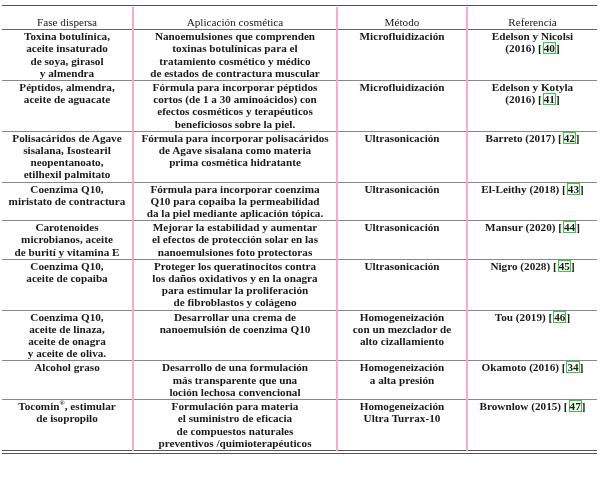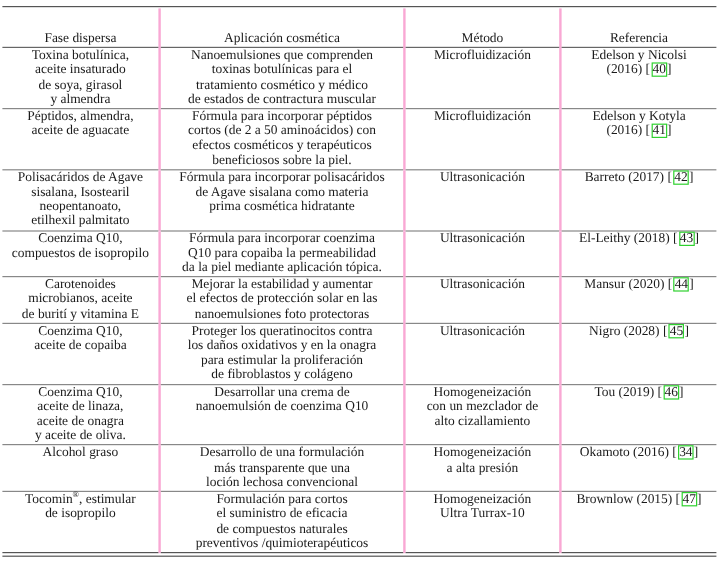--- a/index.html
+++ b/index.html
@@ -47,7 +47,7 @@
     th:first-child, td:first-child { border-left: none; }
     thead th {
       border-bottom: 1.3px solid #666;
-      padding-top: 19px;
+      padding-top: 9px;
     }
     tbody tr td { border-bottom: 1.3px solid #888; }
     tbody tr:last-child td { border-bottom: 1.3px solid #555; }

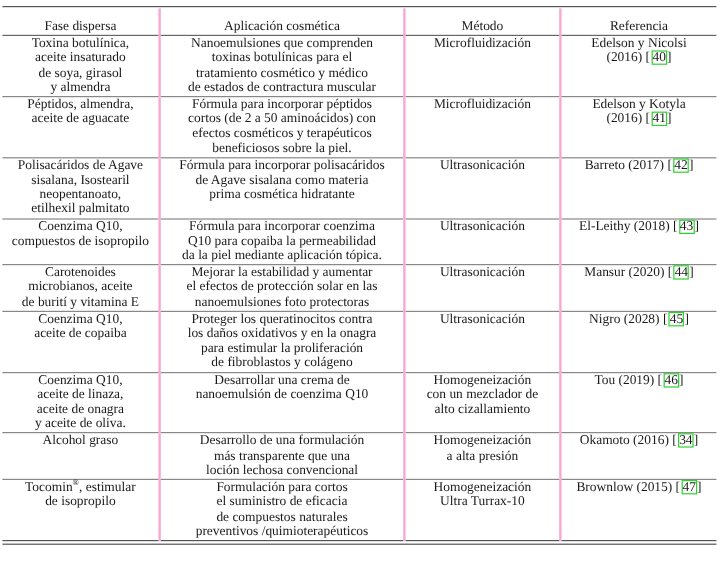--- a/index.html
+++ b/index.html
@@ -49,7 +49,7 @@
       border-bottom: 1.3px solid #666;
       padding-top: 9px;
     }
-    tbody tr td { border-bottom: 1.3px solid #888; }
+    tbody tr td { border-bottom: 1.3px solid #888; font-weight: bold; }
     tbody tr:last-child td { border-bottom: 1.3px solid #555; }
     .line { display: block; white-space: nowrap; }
     .ref-link {

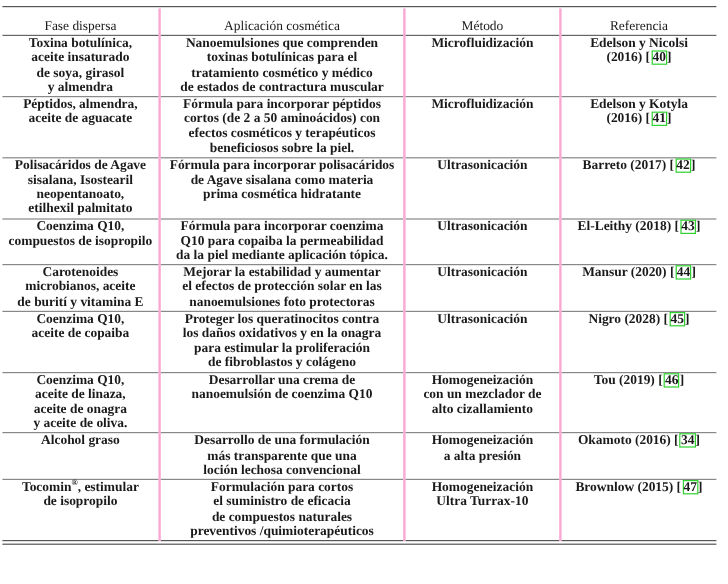--- a/index.html
+++ b/index.html
@@ -115,7 +115,7 @@
           </td>
           <td>
             <span class="line">Fórmula para incorporar péptidos</span>
-            <span class="line">cortos (de 2 a 50 aminoácidos) con</span>
+            <span class="line">cortos (de 1 a 30 aminoácidos) con</span>
             <span class="line">efectos cosméticos y terapéuticos</span>
             <span class="line">beneficiosos sobre la piel.</span>
           </td>

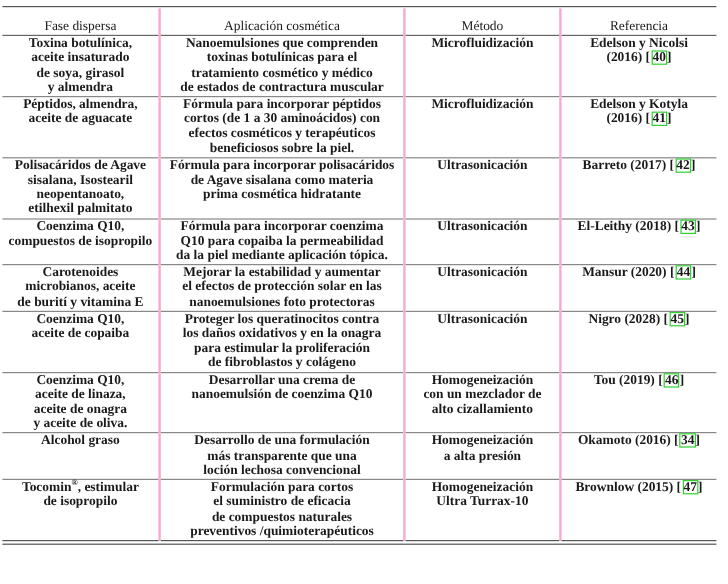--- a/index.html
+++ b/index.html
@@ -149,7 +149,7 @@
         <tr>
           <td>
             <span class="line">Coenzima Q10,</span>
-            <span class="line">compuestos de isopropilo</span>
+            <span class="line">miristato de contractura</span>
           </td>
           <td>
             <span class="line">Fórmula para incorporar coenzima</span>

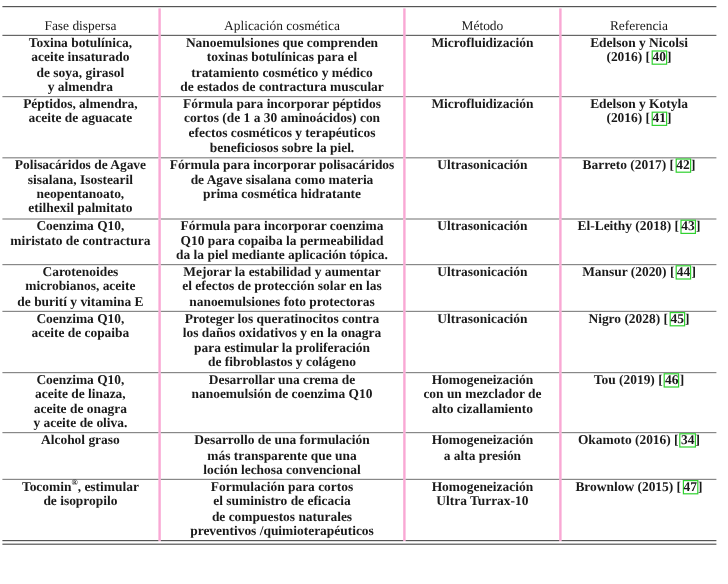--- a/index.html
+++ b/index.html
@@ -242,7 +242,7 @@
             <span class="line">de isopropilo</span>
           </td>
           <td>
-            <span class="line">Formulación para cortos</span>
+            <span class="line">Formulación para materia</span>
             <span class="line">el suministro de eficacia</span>
             <span class="line">de compuestos naturales</span>
             <span class="line">preventivos /quimioterapéuticos</span>

